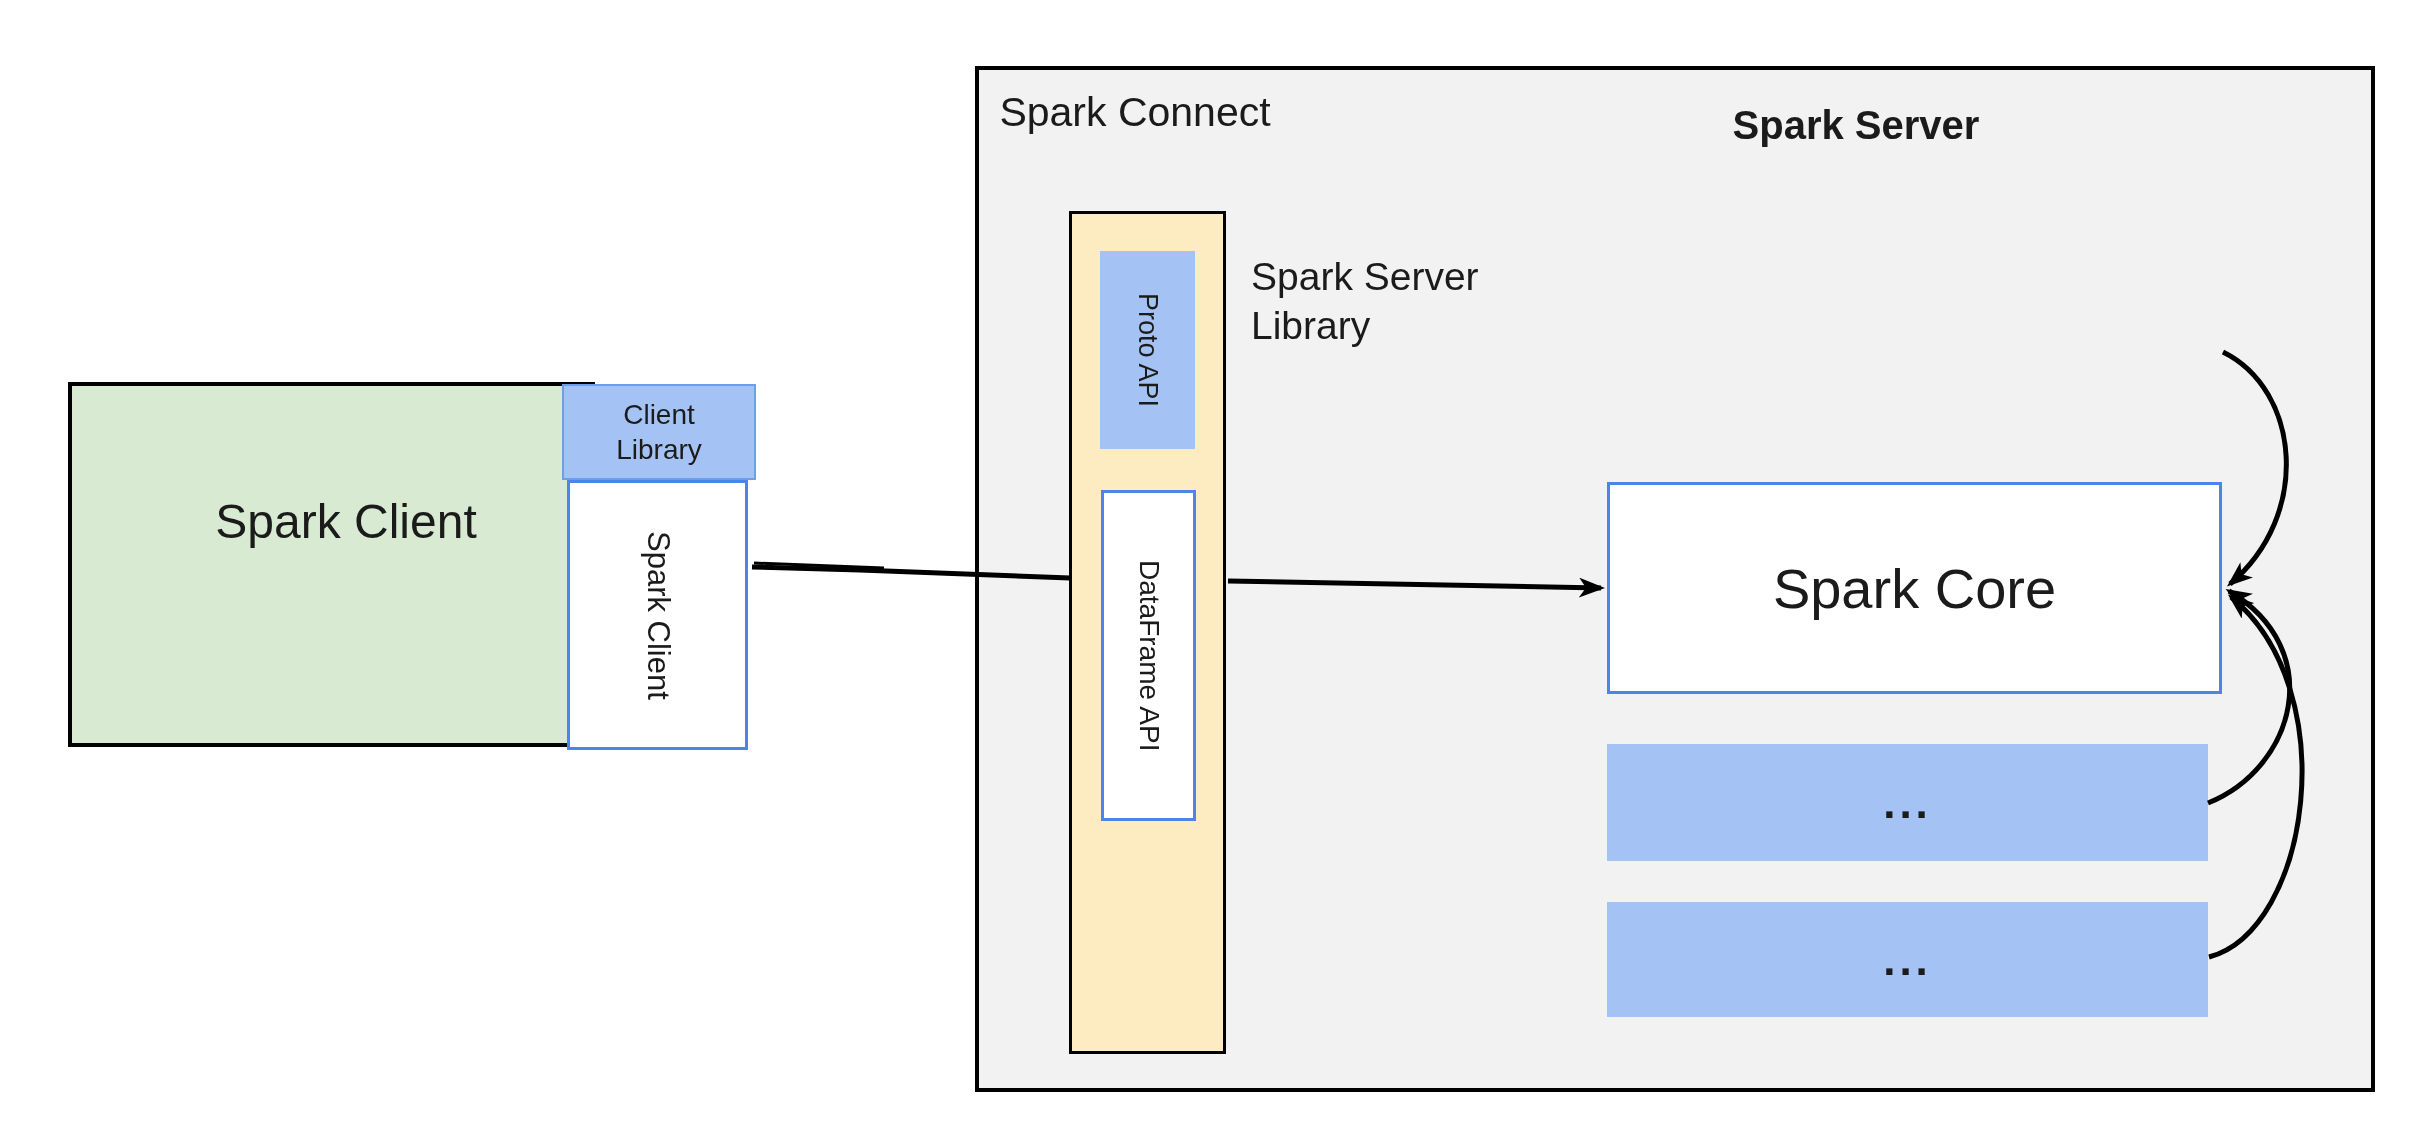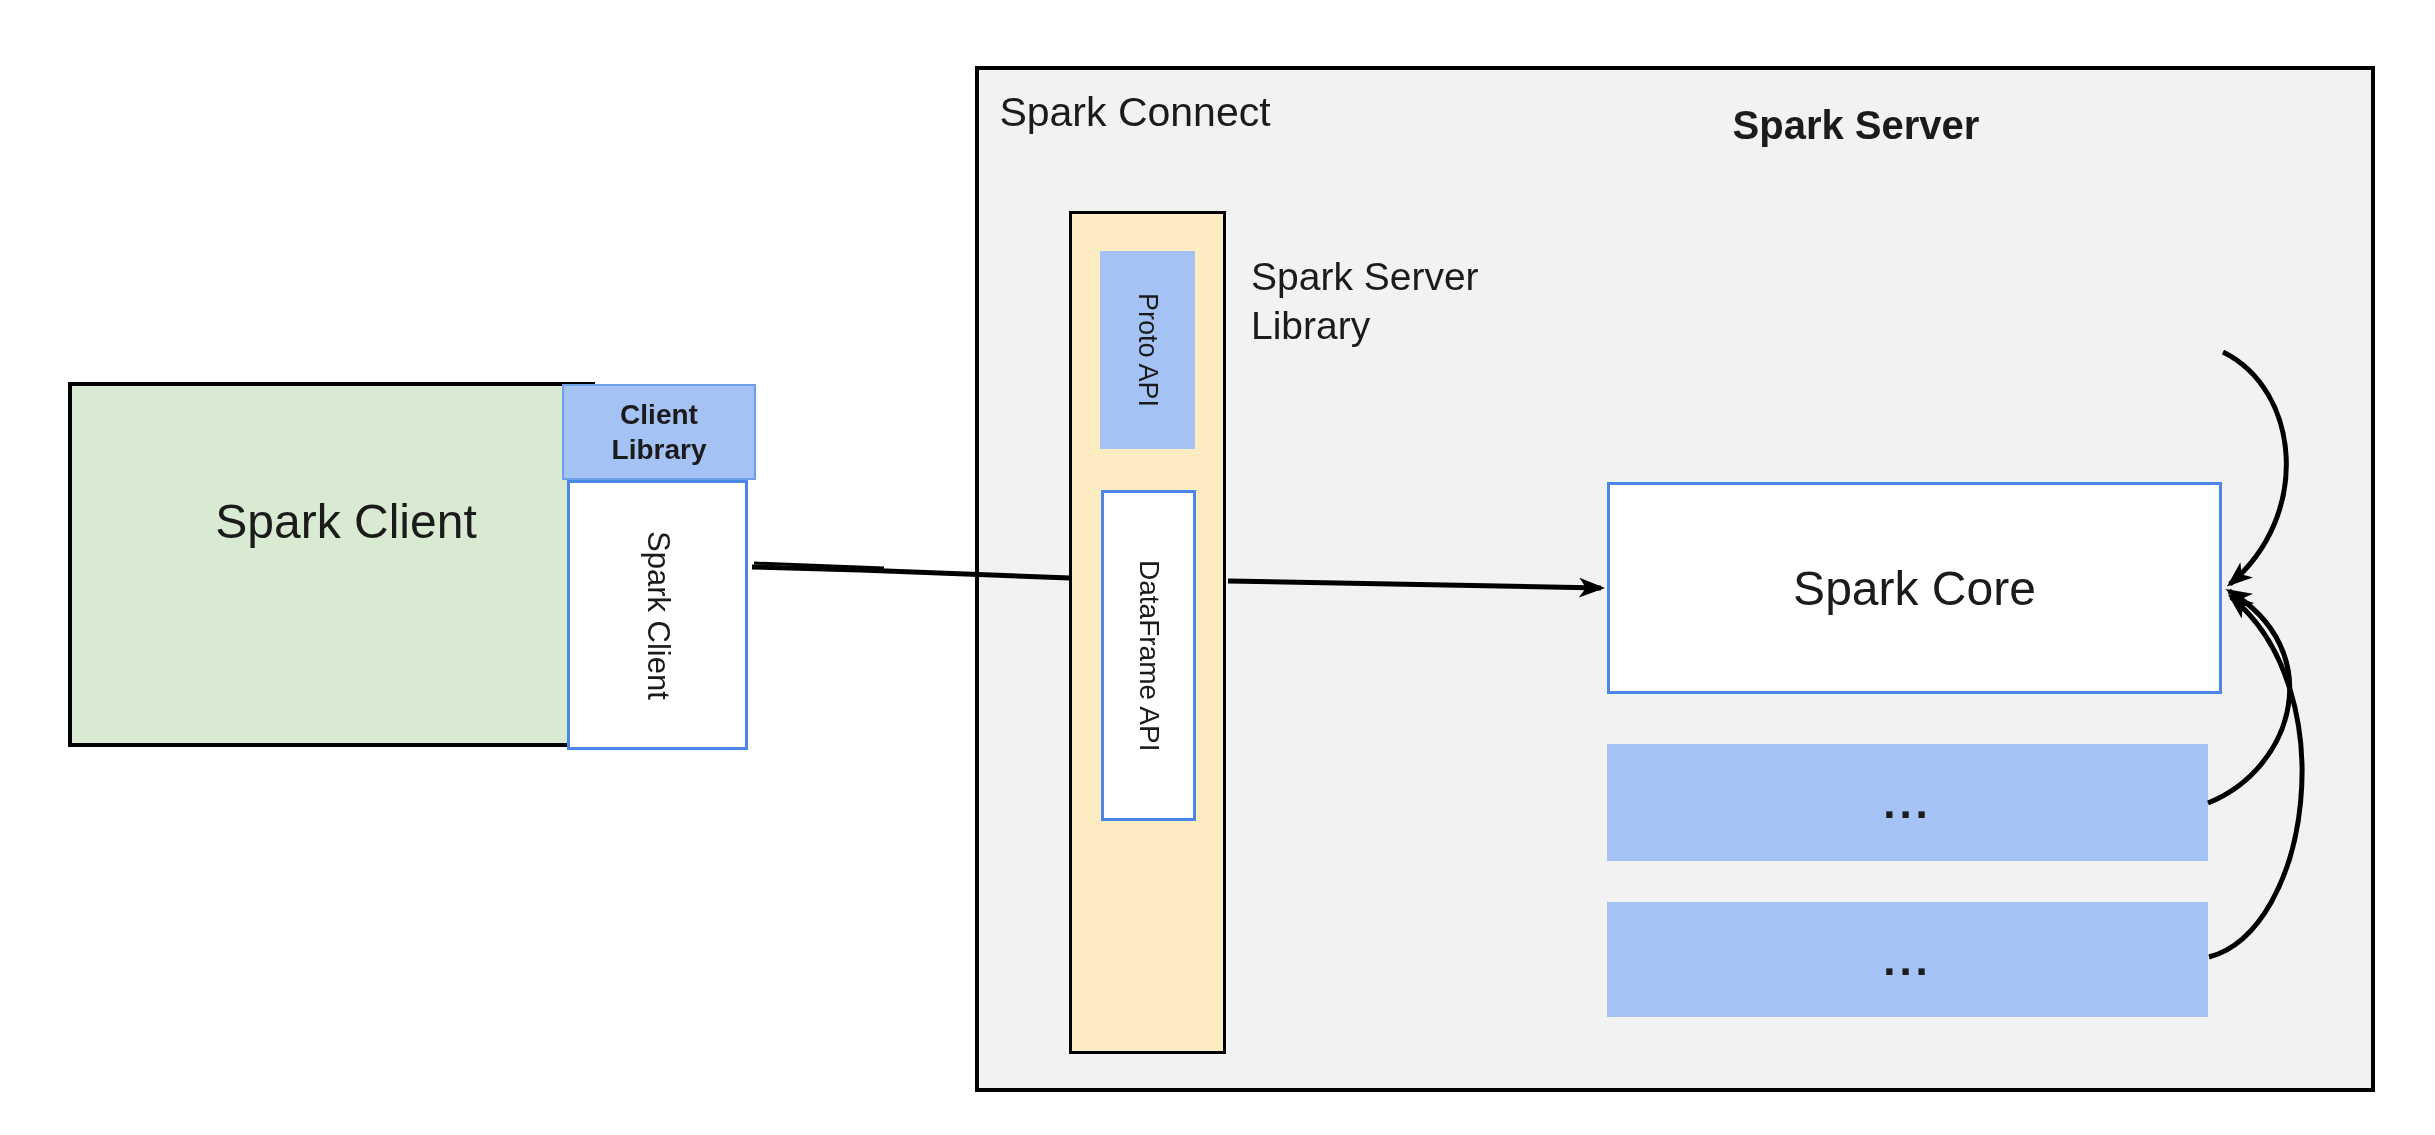--- a/index.html
+++ b/index.html
@@ -11,7 +11,7 @@
   .green-box{left:68px;top:382px;width:527px;height:365px;background:#d9ead3;border:4px solid #000;}
   .client-package{left:562px;top:384px;width:194px;height:96px;background:#a4c2f4;border:2px solid #6d9eeb;
       display:flex;flex-direction:column;align-items:center;justify-content:center;
-      font-size:28px;line-height:35px;text-align:center;font-weight:bold;}
+      font-size:28px;line-height:35px;text-align:center;}
   .spark-client{left:567px;top:480px;width:181px;height:270px;background:#ffffff;border:3px solid #4a86e8;
       display:flex;align-items:center;justify-content:center;}
   .cream-box{left:1069px;top:211px;width:157px;height:843px;background:#fdecc2;border:3px solid #000;}

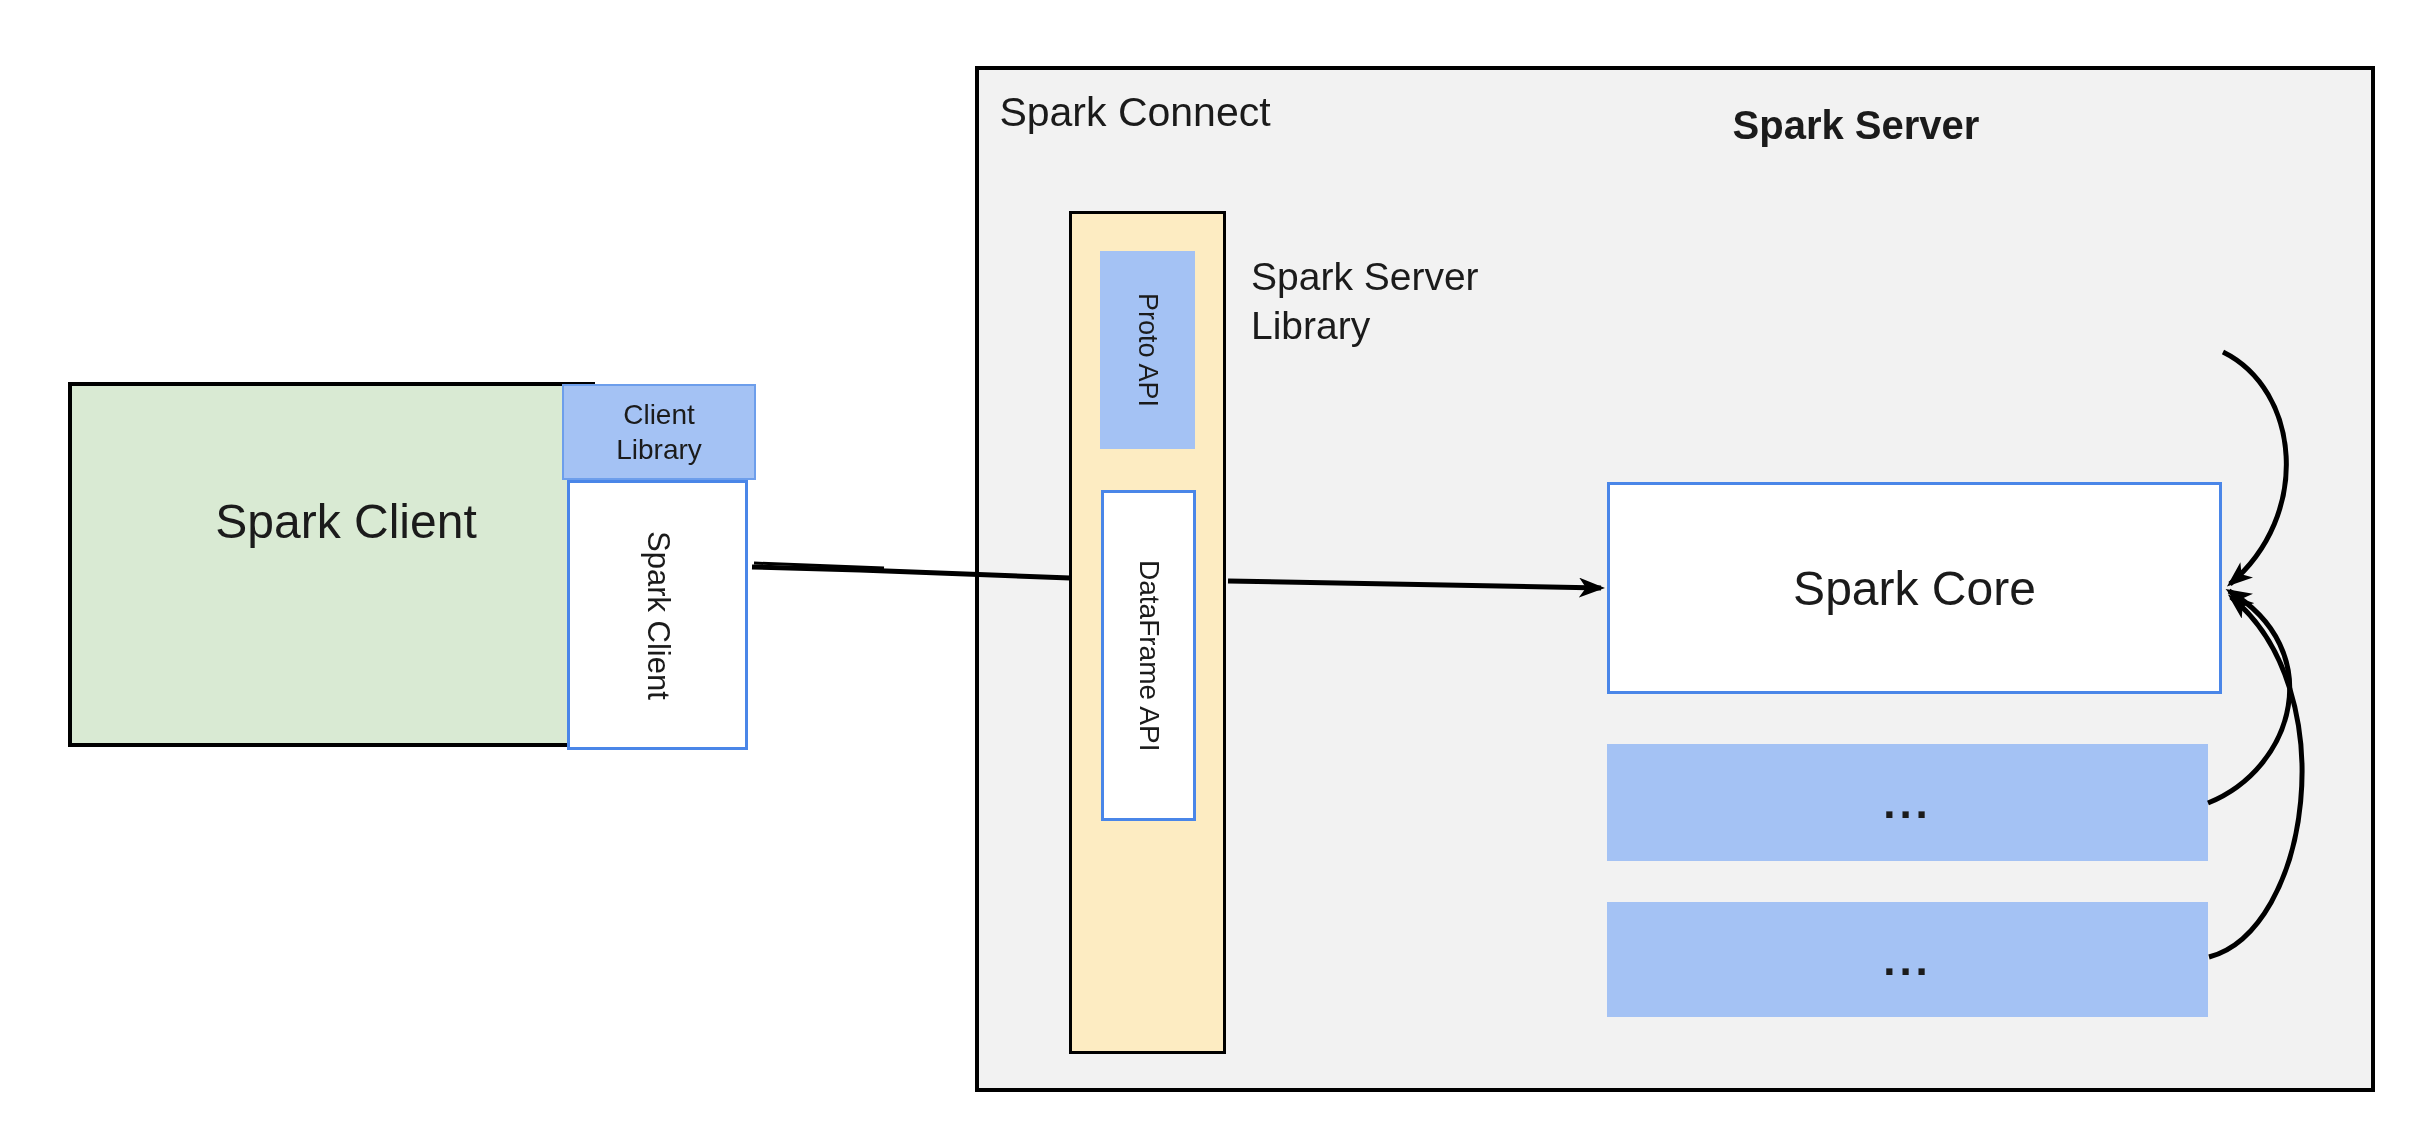--- a/index.html
+++ b/index.html
@@ -22,7 +22,7 @@
   .clp-box{left:1607px;top:279px;width:615px;height:150px;background:#a4c2f4;
       display:flex;align-items:center;justify-content:center;font-size:44px;}
   .core-box{left:1607px;top:482px;width:615px;height:212px;background:#ffffff;border:3px solid #4a86e8;
-      display:flex;align-items:center;justify-content:center;font-size:48px;}
+      display:flex;align-items:center;justify-content:center;font-size:56px;}
   .dots-box{left:1607px;width:601px;background:#a4c2f4;
       display:flex;align-items:center;justify-content:center;
       font-size:44px;font-weight:bold;letter-spacing:4px;}

